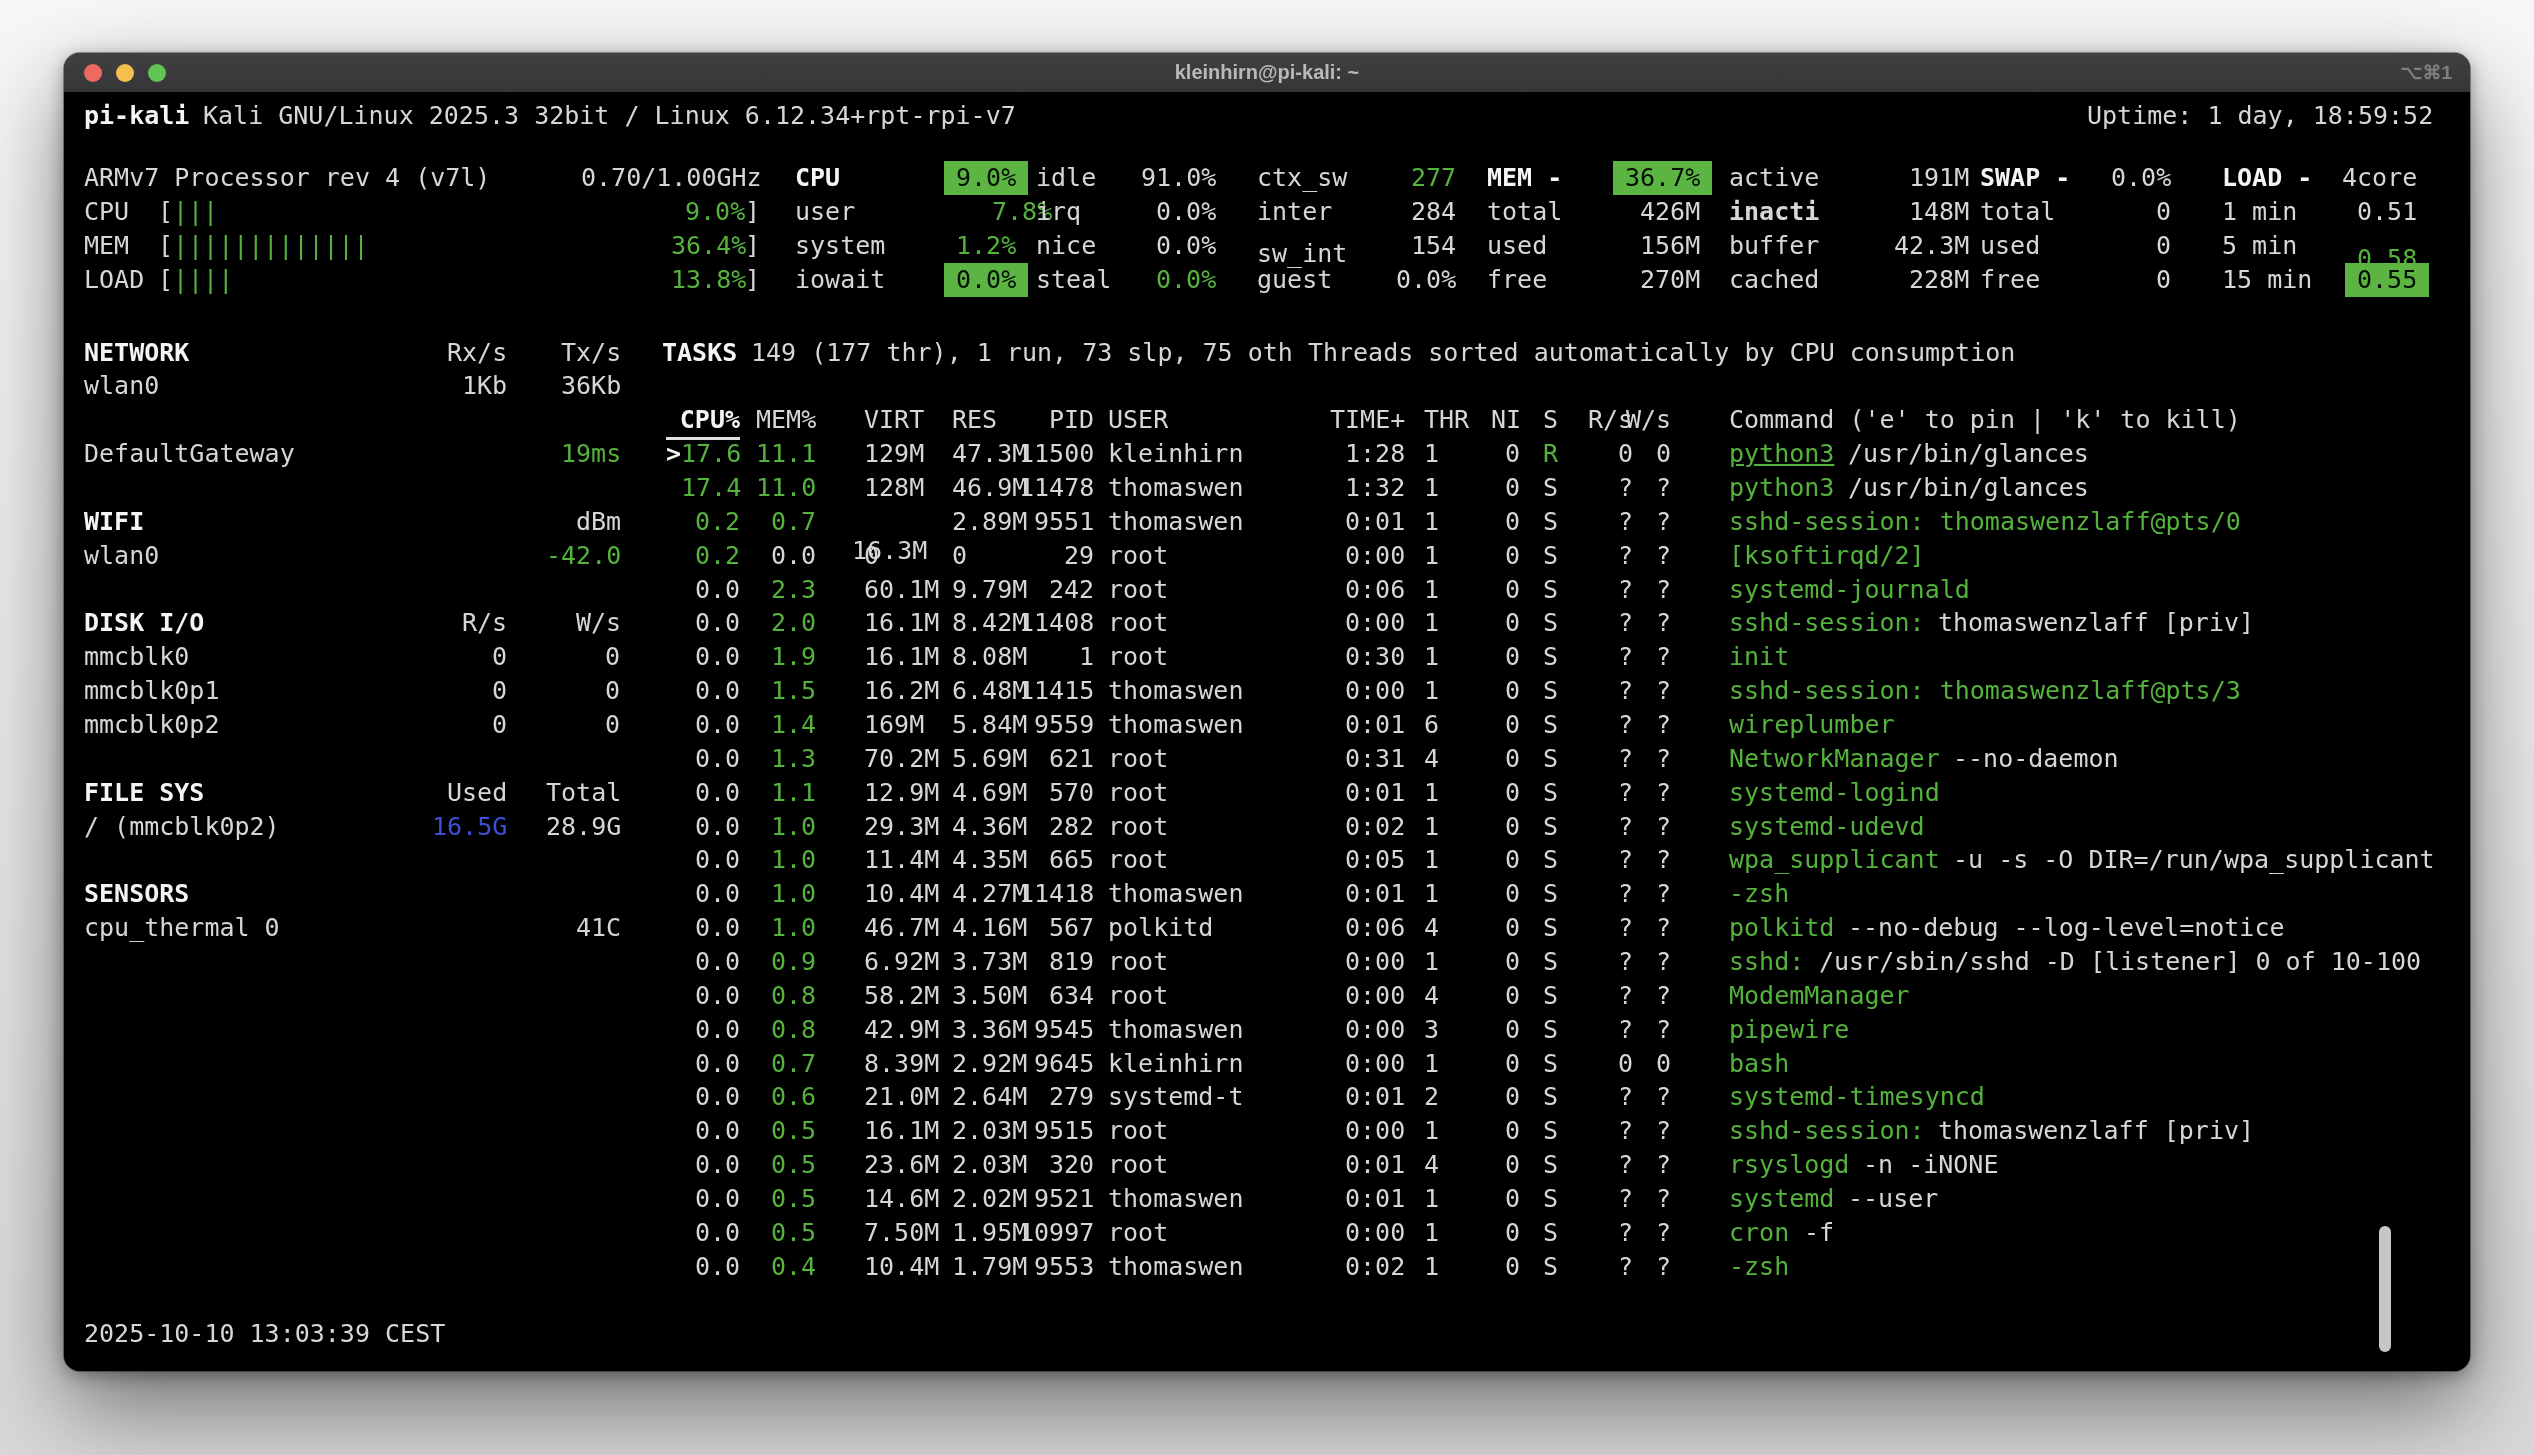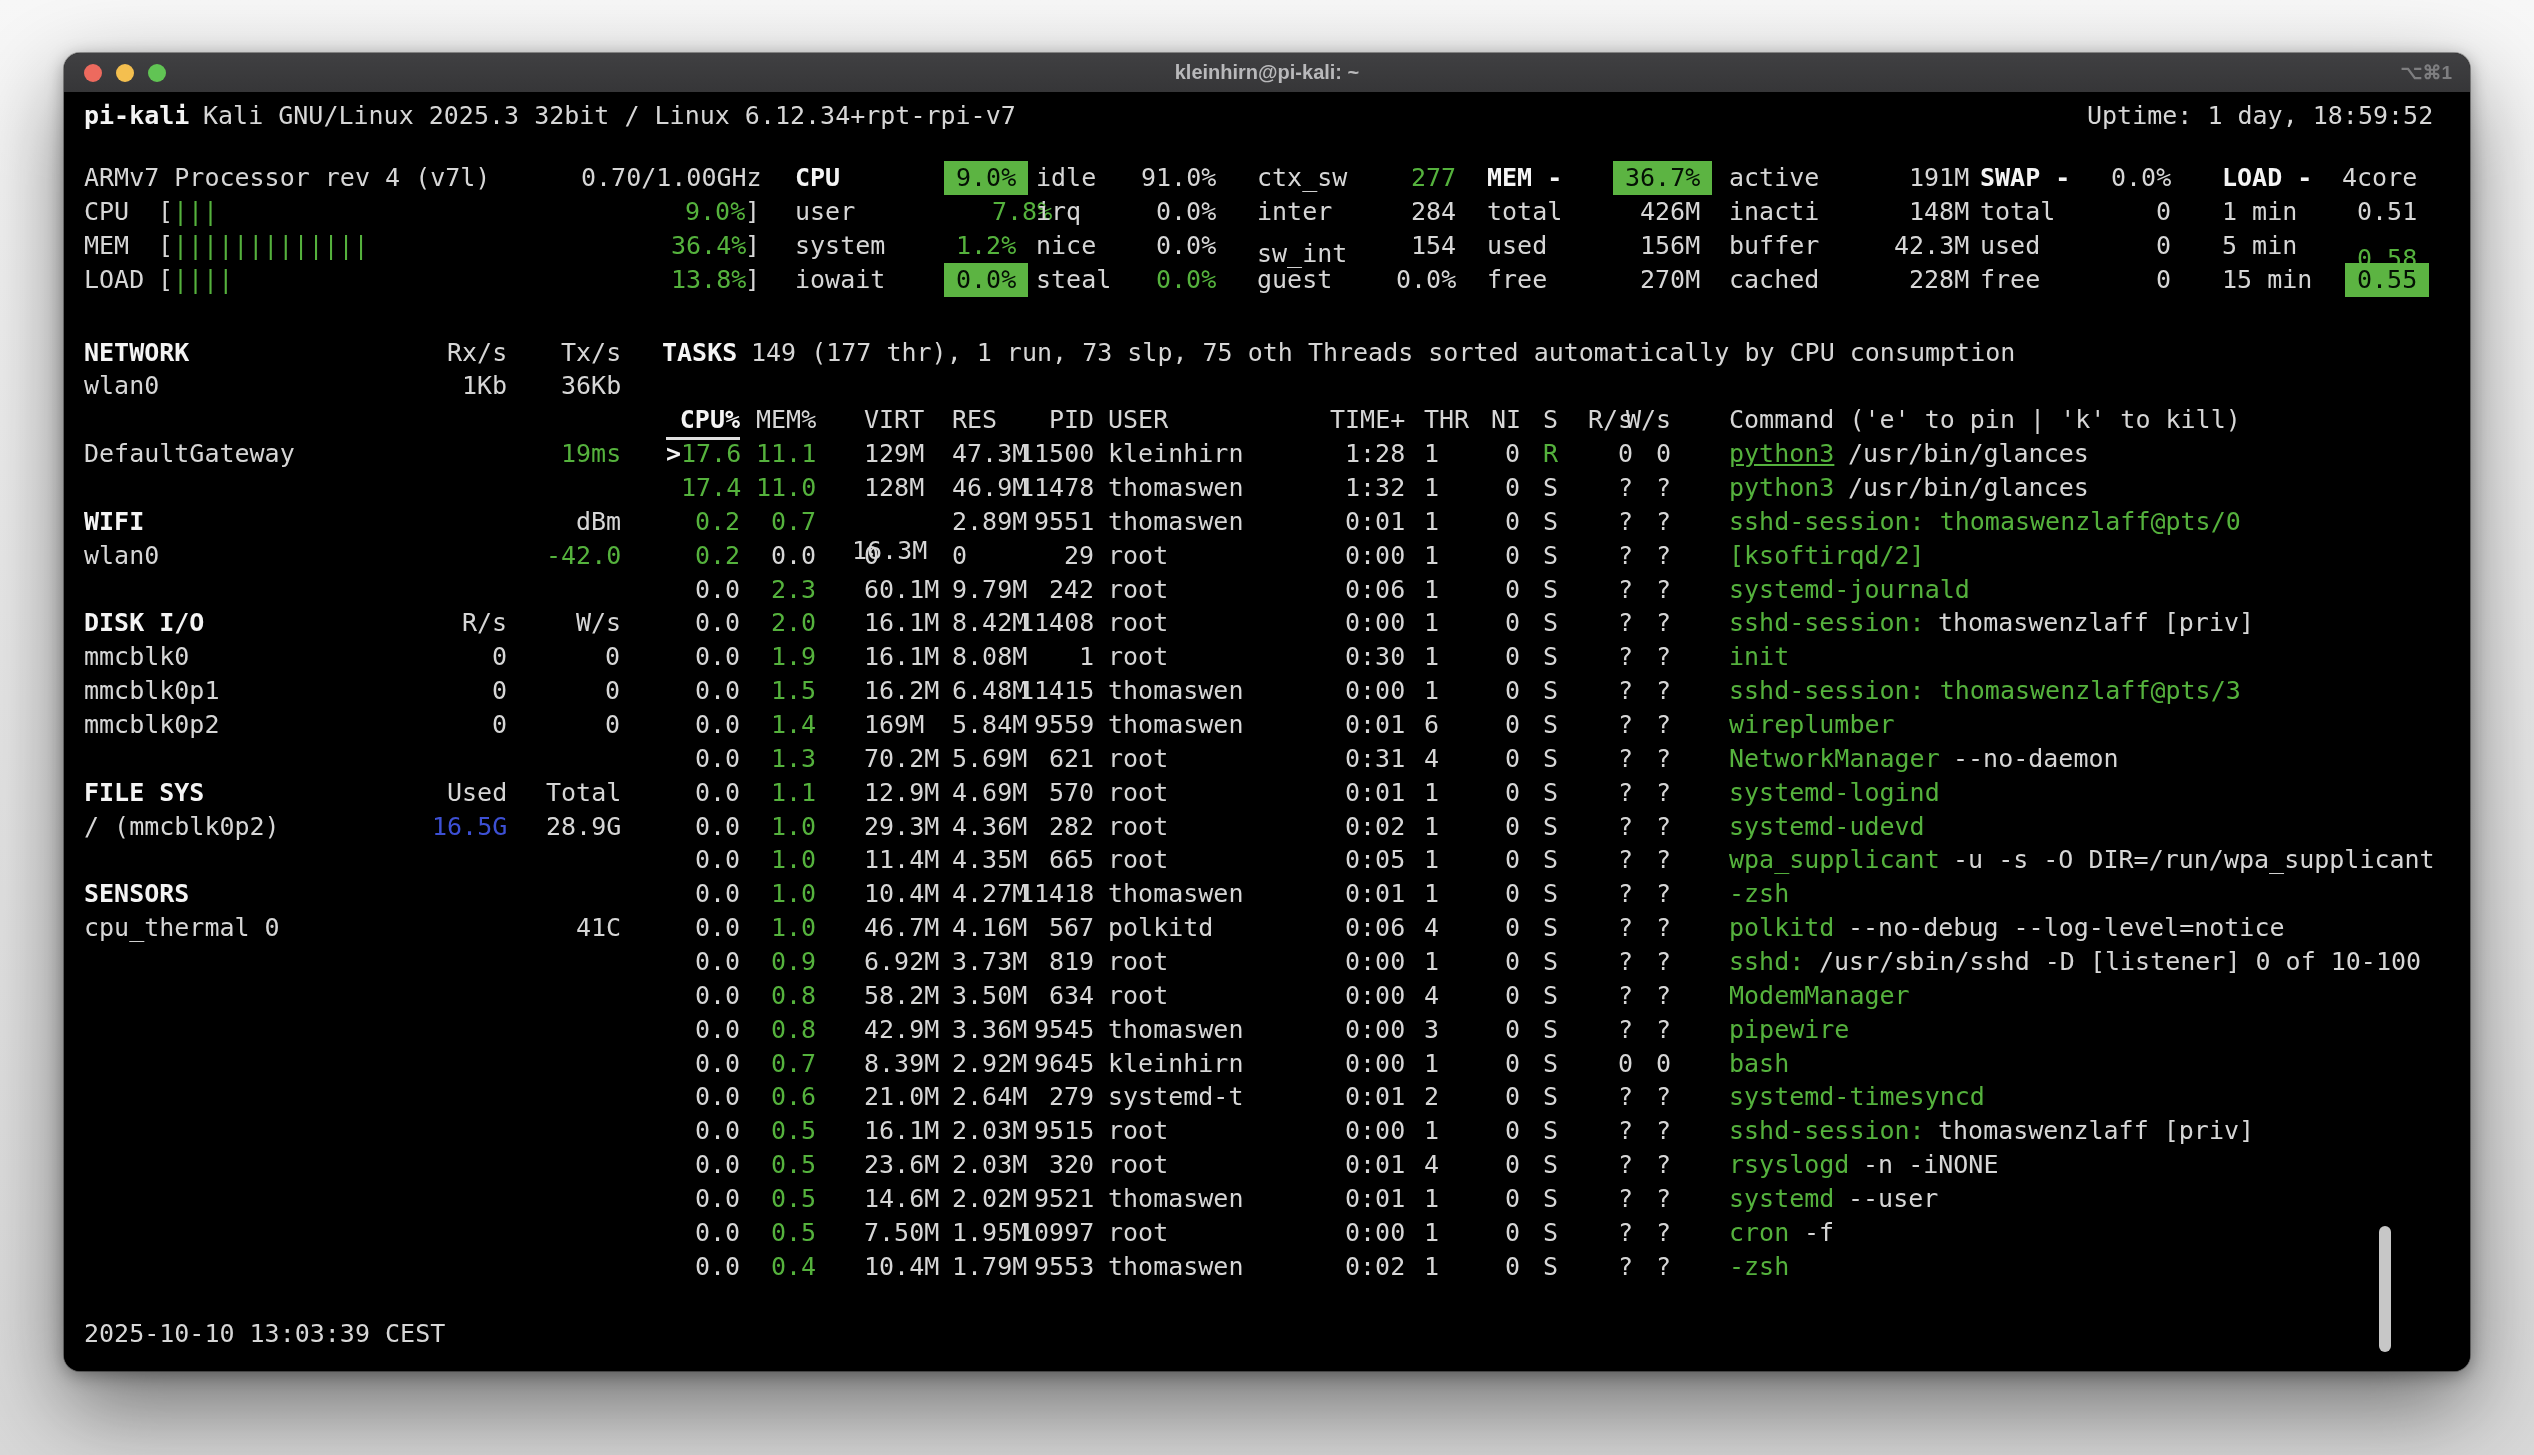--- a/index.html
+++ b/index.html
@@ -95,7 +95,7 @@
         <span class="t" style="left: 1347px;">284</span>
         <span class="t" style="left: 1423px;">total</span>
         <span class="t" style="left: 1576px;">426M</span>
-        <span class="t" style="left: 1665px;">inacti</span>
+        <span class="t" style="left: 1665px; font-weight: bold;">inacti</span>
         <span class="t" style="left: 1845px;">148M</span>
         <span class="t" style="left: 1916px;">total</span>
         <span class="t" style="left: 2092px;">0</span>

